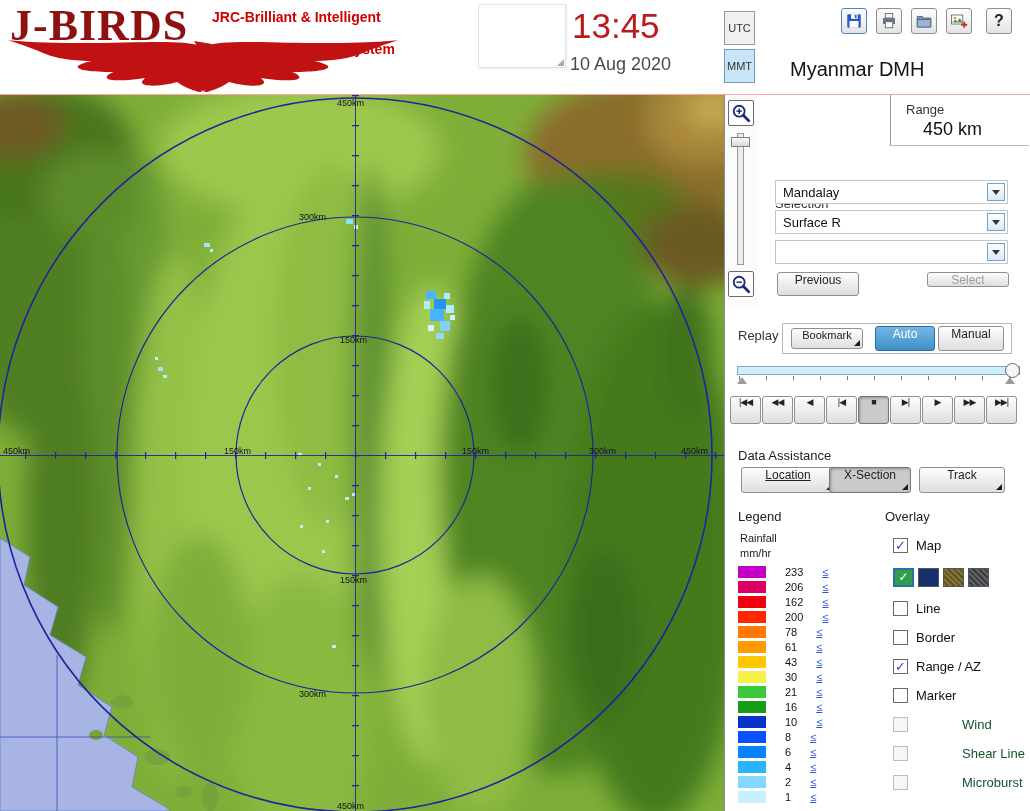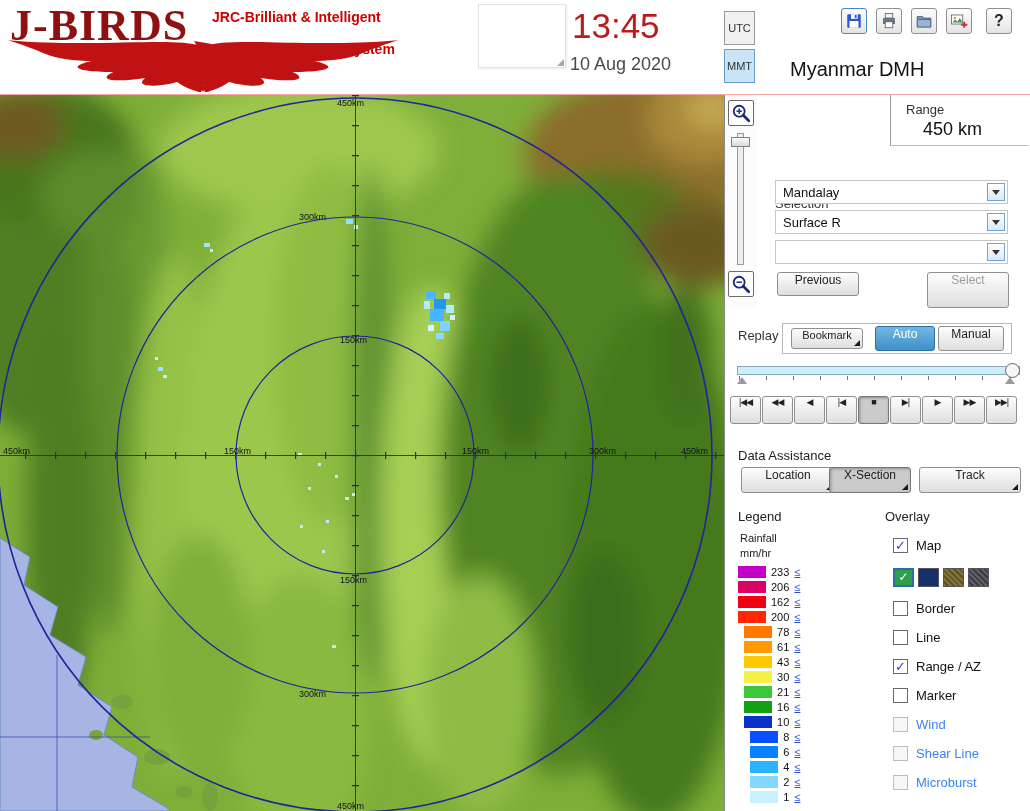--- a/index.html
+++ b/index.html
@@ -305,7 +305,7 @@
       <div class="btn" style="left:52px;top:177px;width:82px;height:24px;">
         <span>Previous</span>
       </div>
-      <div class="btn disabled" style="left:202px;top:177px;width:82px;height:36px;">
+      <div class="btn disabled" style="left:202px;top:177px;width:82px;height:15px;">
         <span>Select</span>
       </div>
 

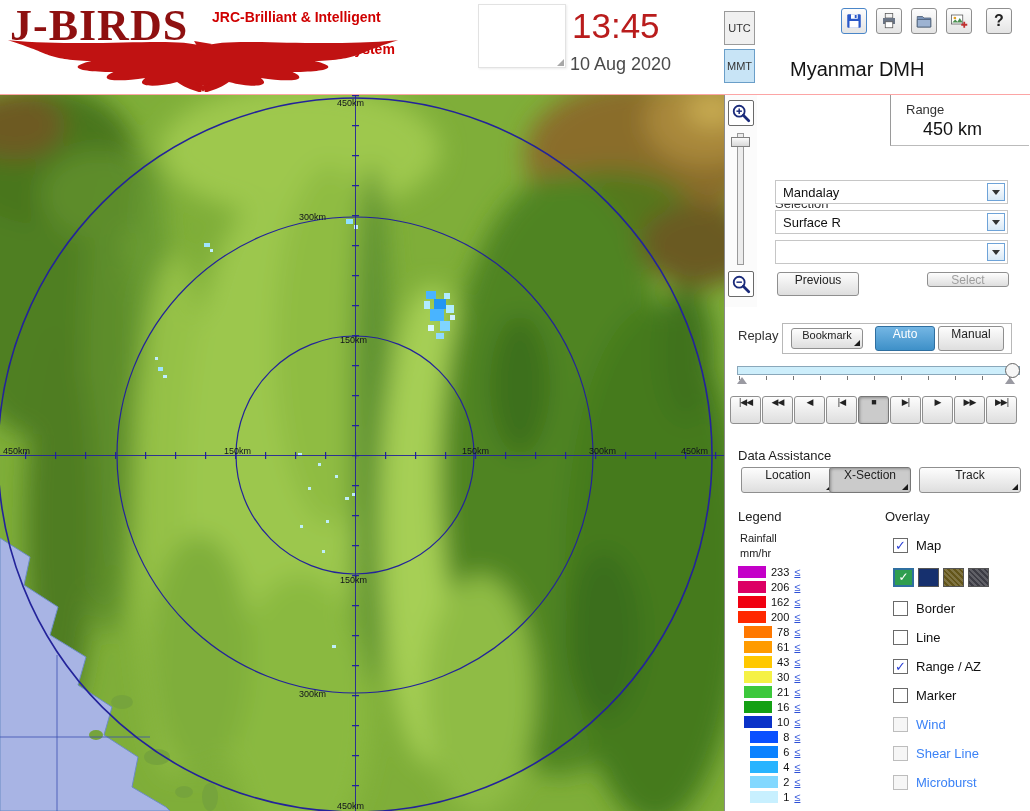--- a/index.html
+++ b/index.html
@@ -360,7 +360,7 @@
       </div>
 
       <div class="da-label" style="left:13px;top:353px;">Data Assistance</div>
-      <div class="btn corner" style="left:16px;top:372px;width:94px;height:26px;">
+      <div class="btn corner" style="left:16px;top:372px;width:94px;height:26px;text-decoration:underline;">
         <span>Location</span>
       </div>
       <div class="btn corner pressed" style="left:104px;top:372px;width:82px;height:26px;">

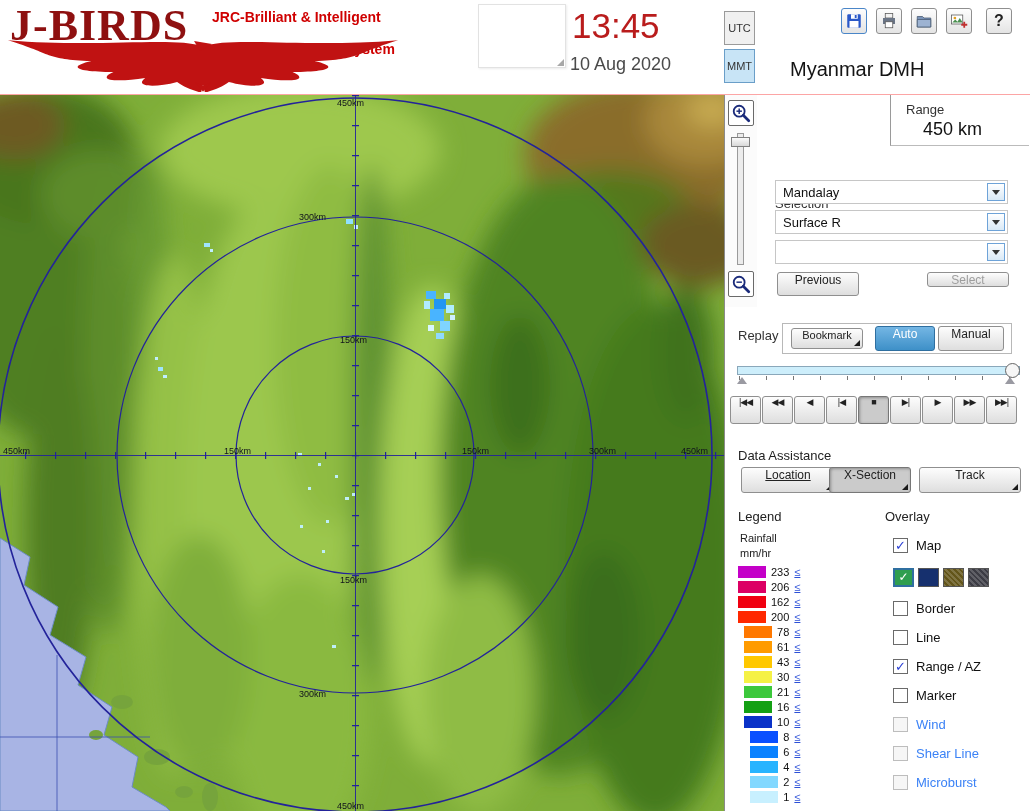--- a/index.html
+++ b/index.html
@@ -366,7 +366,7 @@
       <div class="btn corner pressed" style="left:104px;top:372px;width:82px;height:26px;">
         <span>X-Section</span>
       </div>
-      <div class="btn corner" style="left:194px;top:372px;width:102px;height:26px;">
+      <div class="btn corner" style="left:194px;top:372px;width:86px;height:26px;">
         <span>Track</span>
       </div>
 

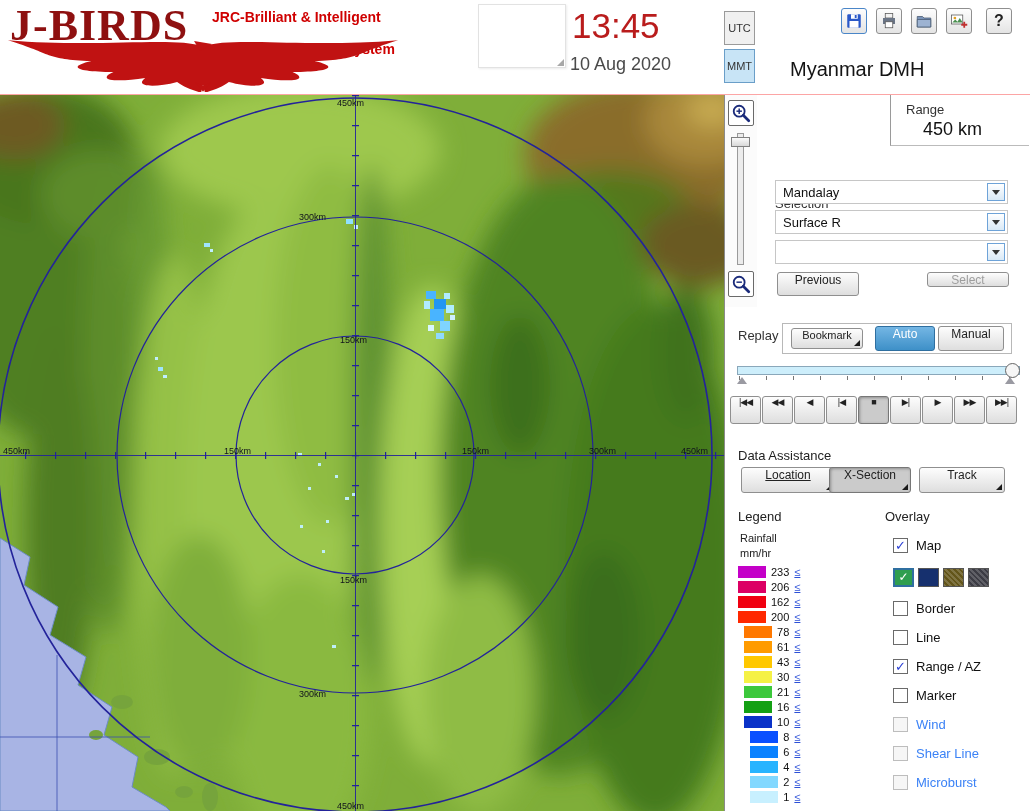--- a/index.html
+++ b/index.html
@@ -68,7 +68,7 @@
   .legendcol { position: absolute; left: 13px; top: 436px; }
   .lunit { font-size: 11px; color: #222; line-height: 15px; margin-left: 2px; }
   .lrows { margin-top: 3px; }
-  .lrow { display: flex; align-items: center; gap: 5px; height: 15px; justify-content: flex-end; }
+  .lrow { display: flex; align-items: center; gap: 19px; height: 15px; }
   .lsw { width: 28px; height: 12px; display: inline-block; }
   .lval { font-size: 11px; color: #111; }
   .lop { font-size: 11px; color: #2c50d8; text-decoration: underline; cursor: pointer; }

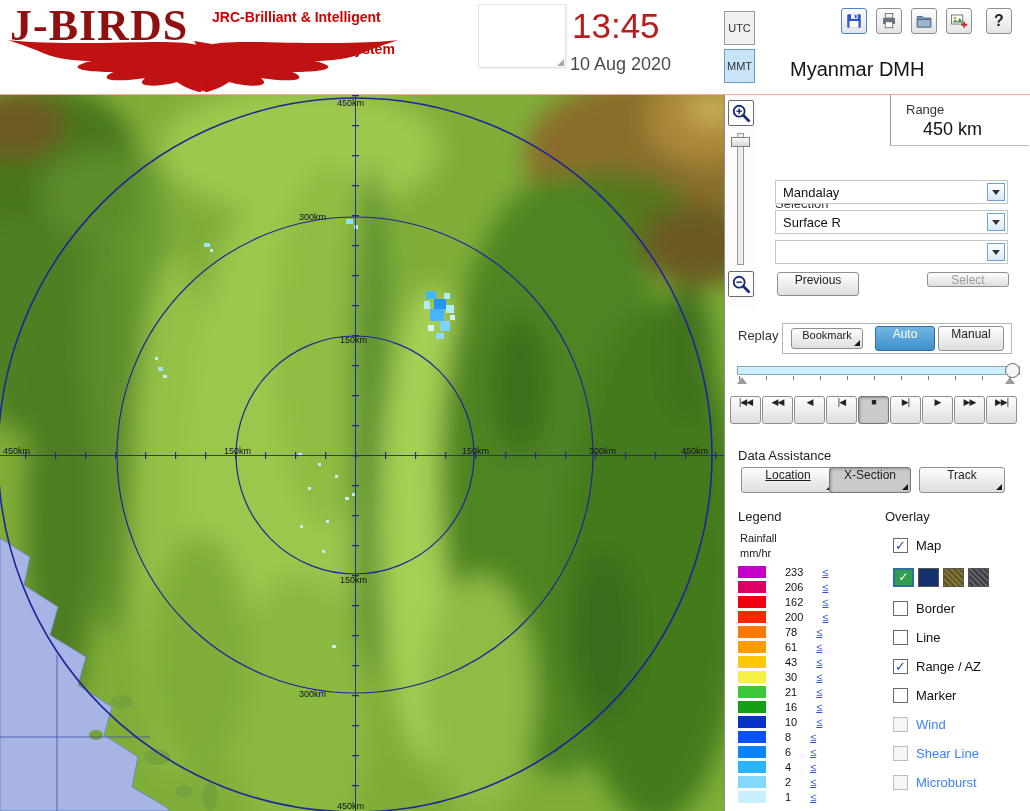--- a/index.html
+++ b/index.html
@@ -475,11 +475,11 @@
         </div>
         <div class="ovitem">
           <span class="cb"></span>
-          <span class="ovlabel">Border</span>
+          <span class="ovlabel">Line</span>
         </div>
         <div class="ovitem">
           <span class="cb"></span>
-          <span class="ovlabel">Line</span>
+          <span class="ovlabel">Border</span>
         </div>
         <div class="ovitem">
           <span class="cb">✓</span>

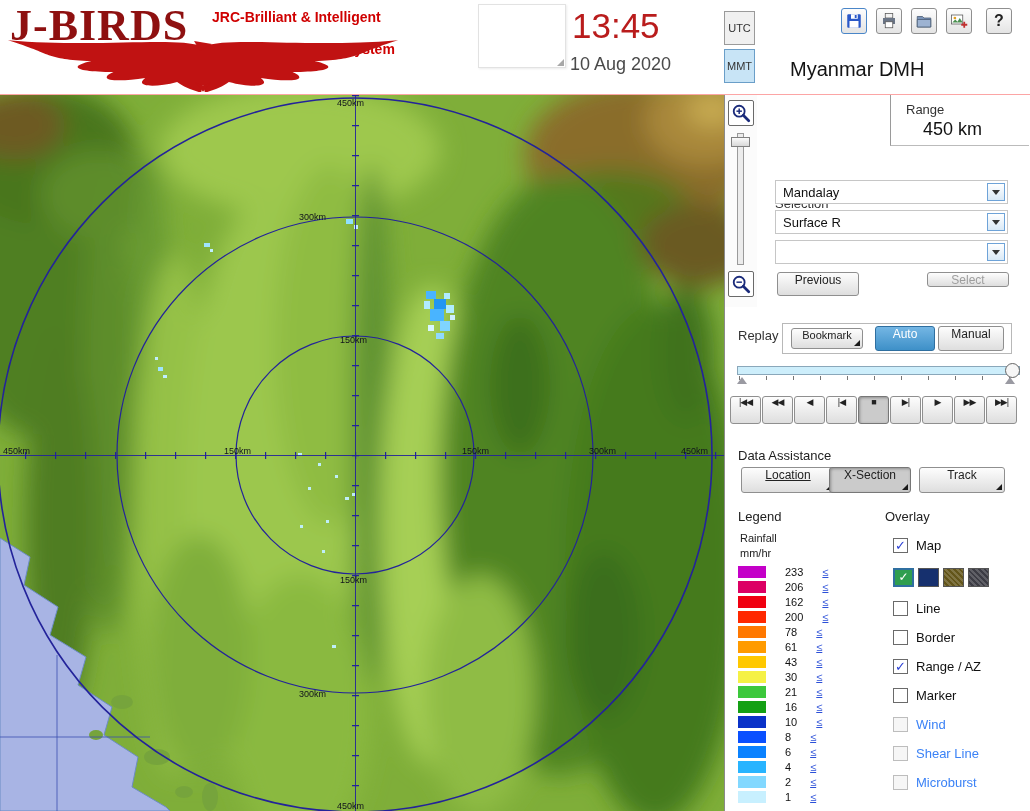--- a/index.html
+++ b/index.html
@@ -79,7 +79,7 @@
     color: #2a3fd4; text-align: center; cursor: pointer; flex: none; }
   .ovlabel { font-size: 13px; color: #111; white-space: nowrap; }
   .ovitem.off .cb { border-color: #bdbdbd; background: #f6f6f6; }
-  .ovitem.off .ovlabel { color: #3b82f6; }
+  .ovitem.off .ovlabel { color: #14532d; margin-left: 46px; }
   .swrow { display: flex; gap: 4px; height: 34px; align-items: center; }
   .msw { width: 21px; height: 19px; border: 1px solid #555; cursor: pointer; display: flex; align-items: center; justify-content: center;
     font-size: 12px; color: #fff; }

